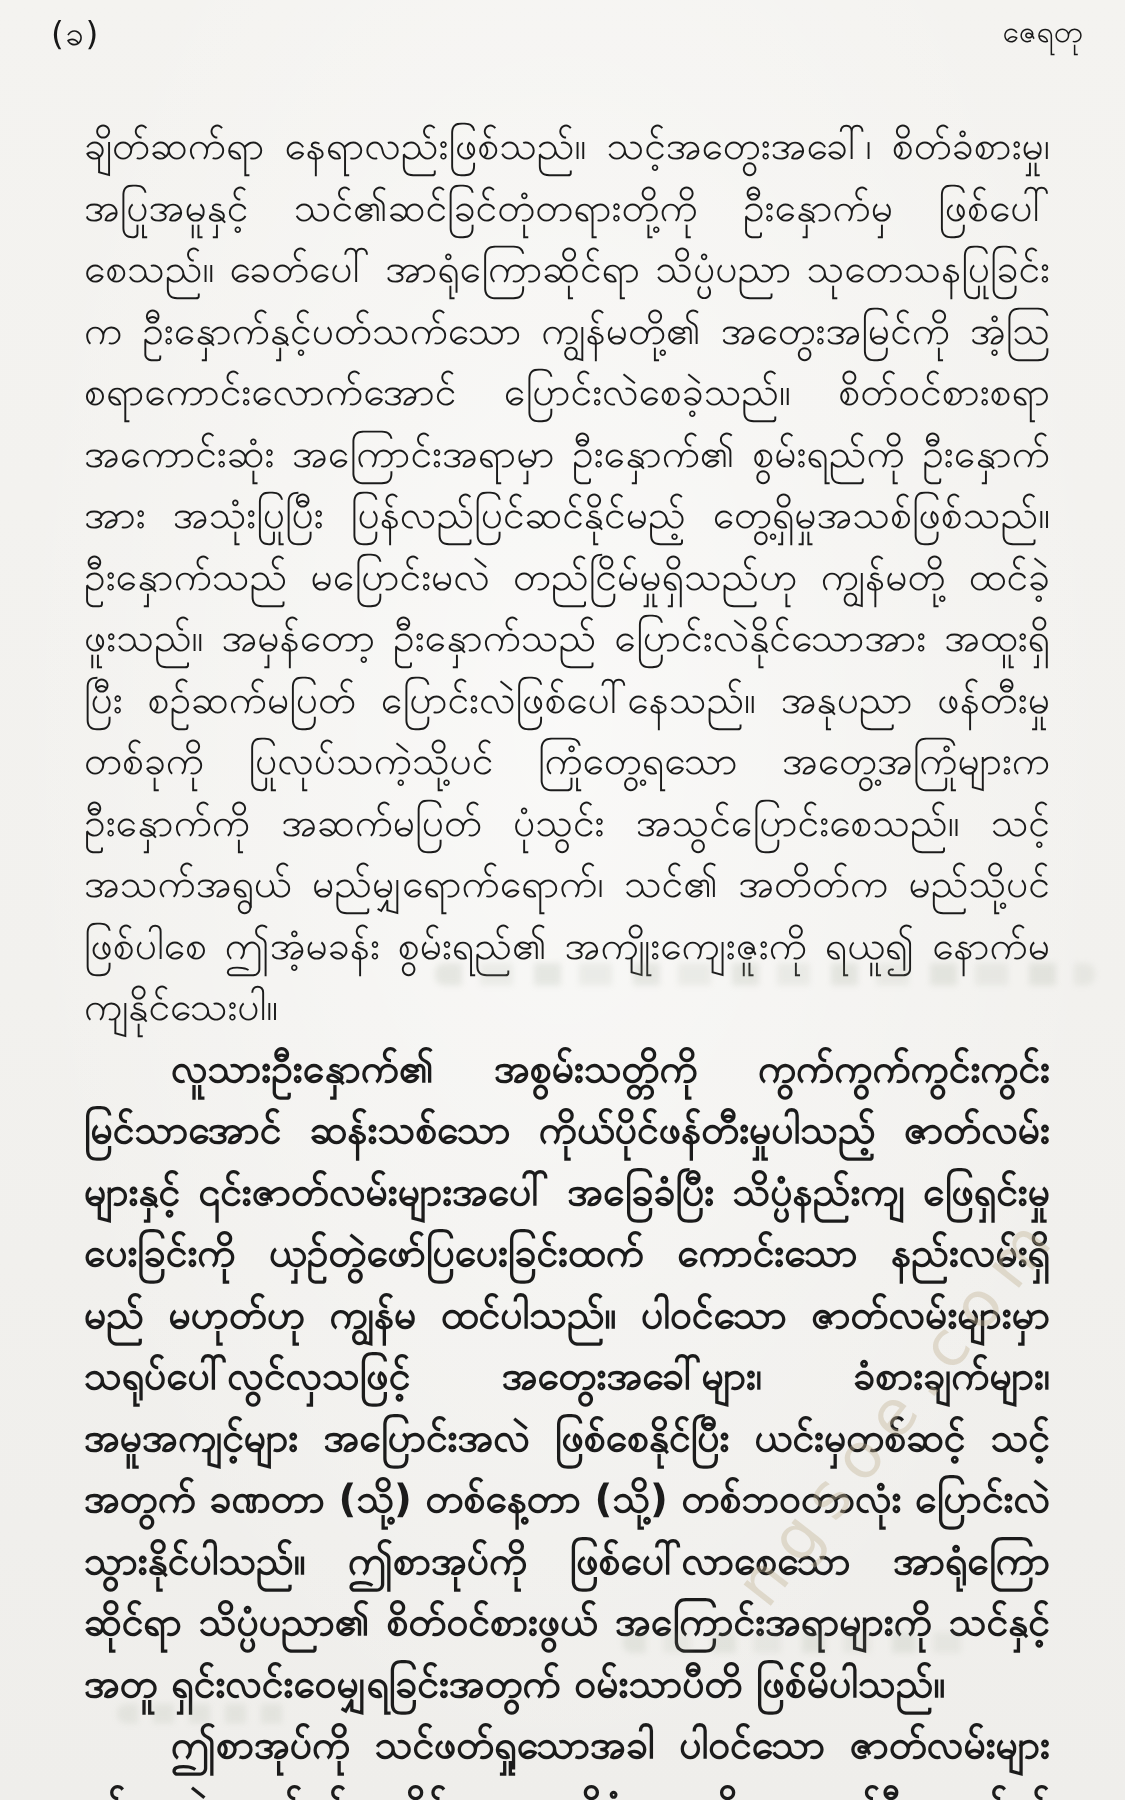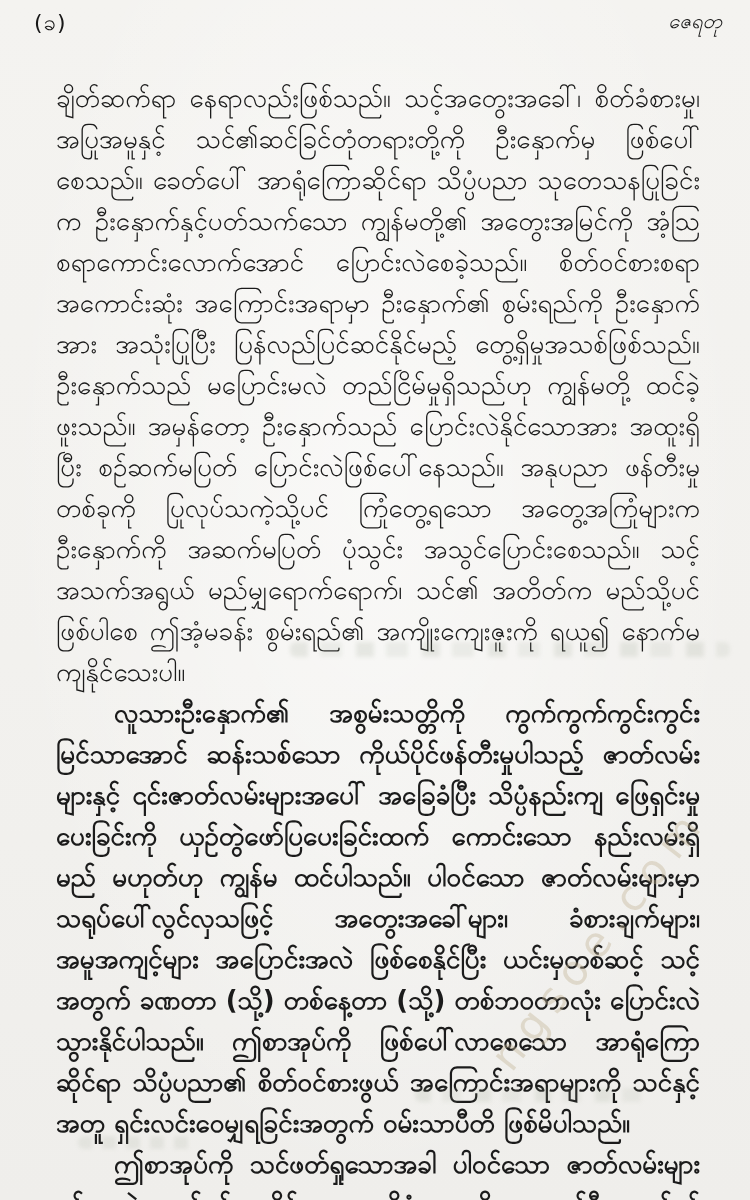--- a/index.html
+++ b/index.html
@@ -43,7 +43,6 @@
     top: 2px;
     font-size: 20px;
     color: #181818;
-    font-style: italic;
   }
   .body-text {
     position: absolute;

